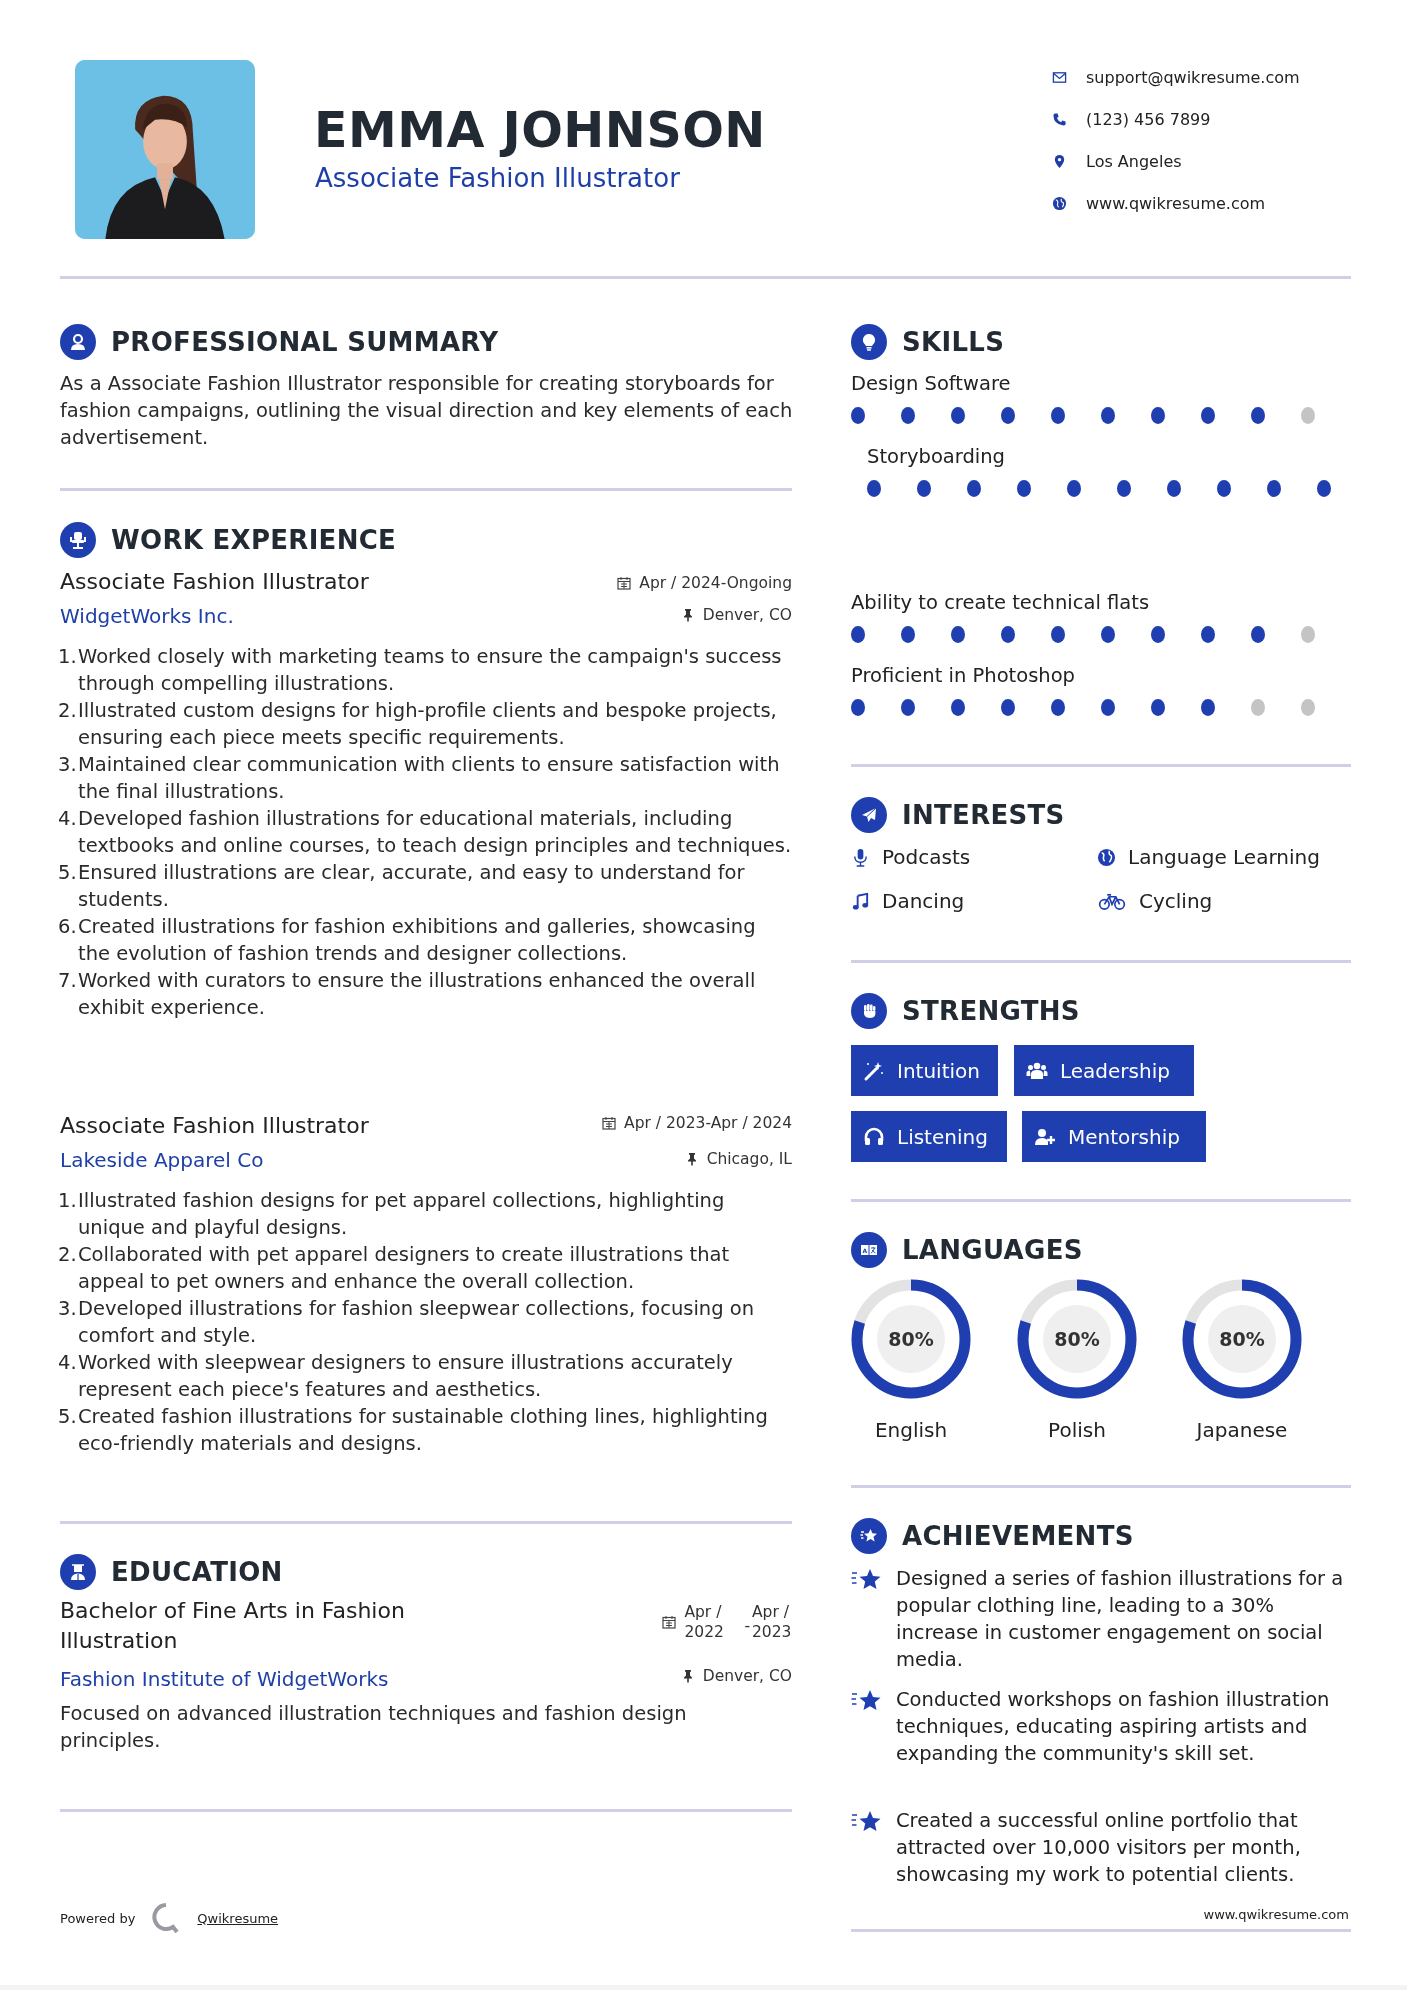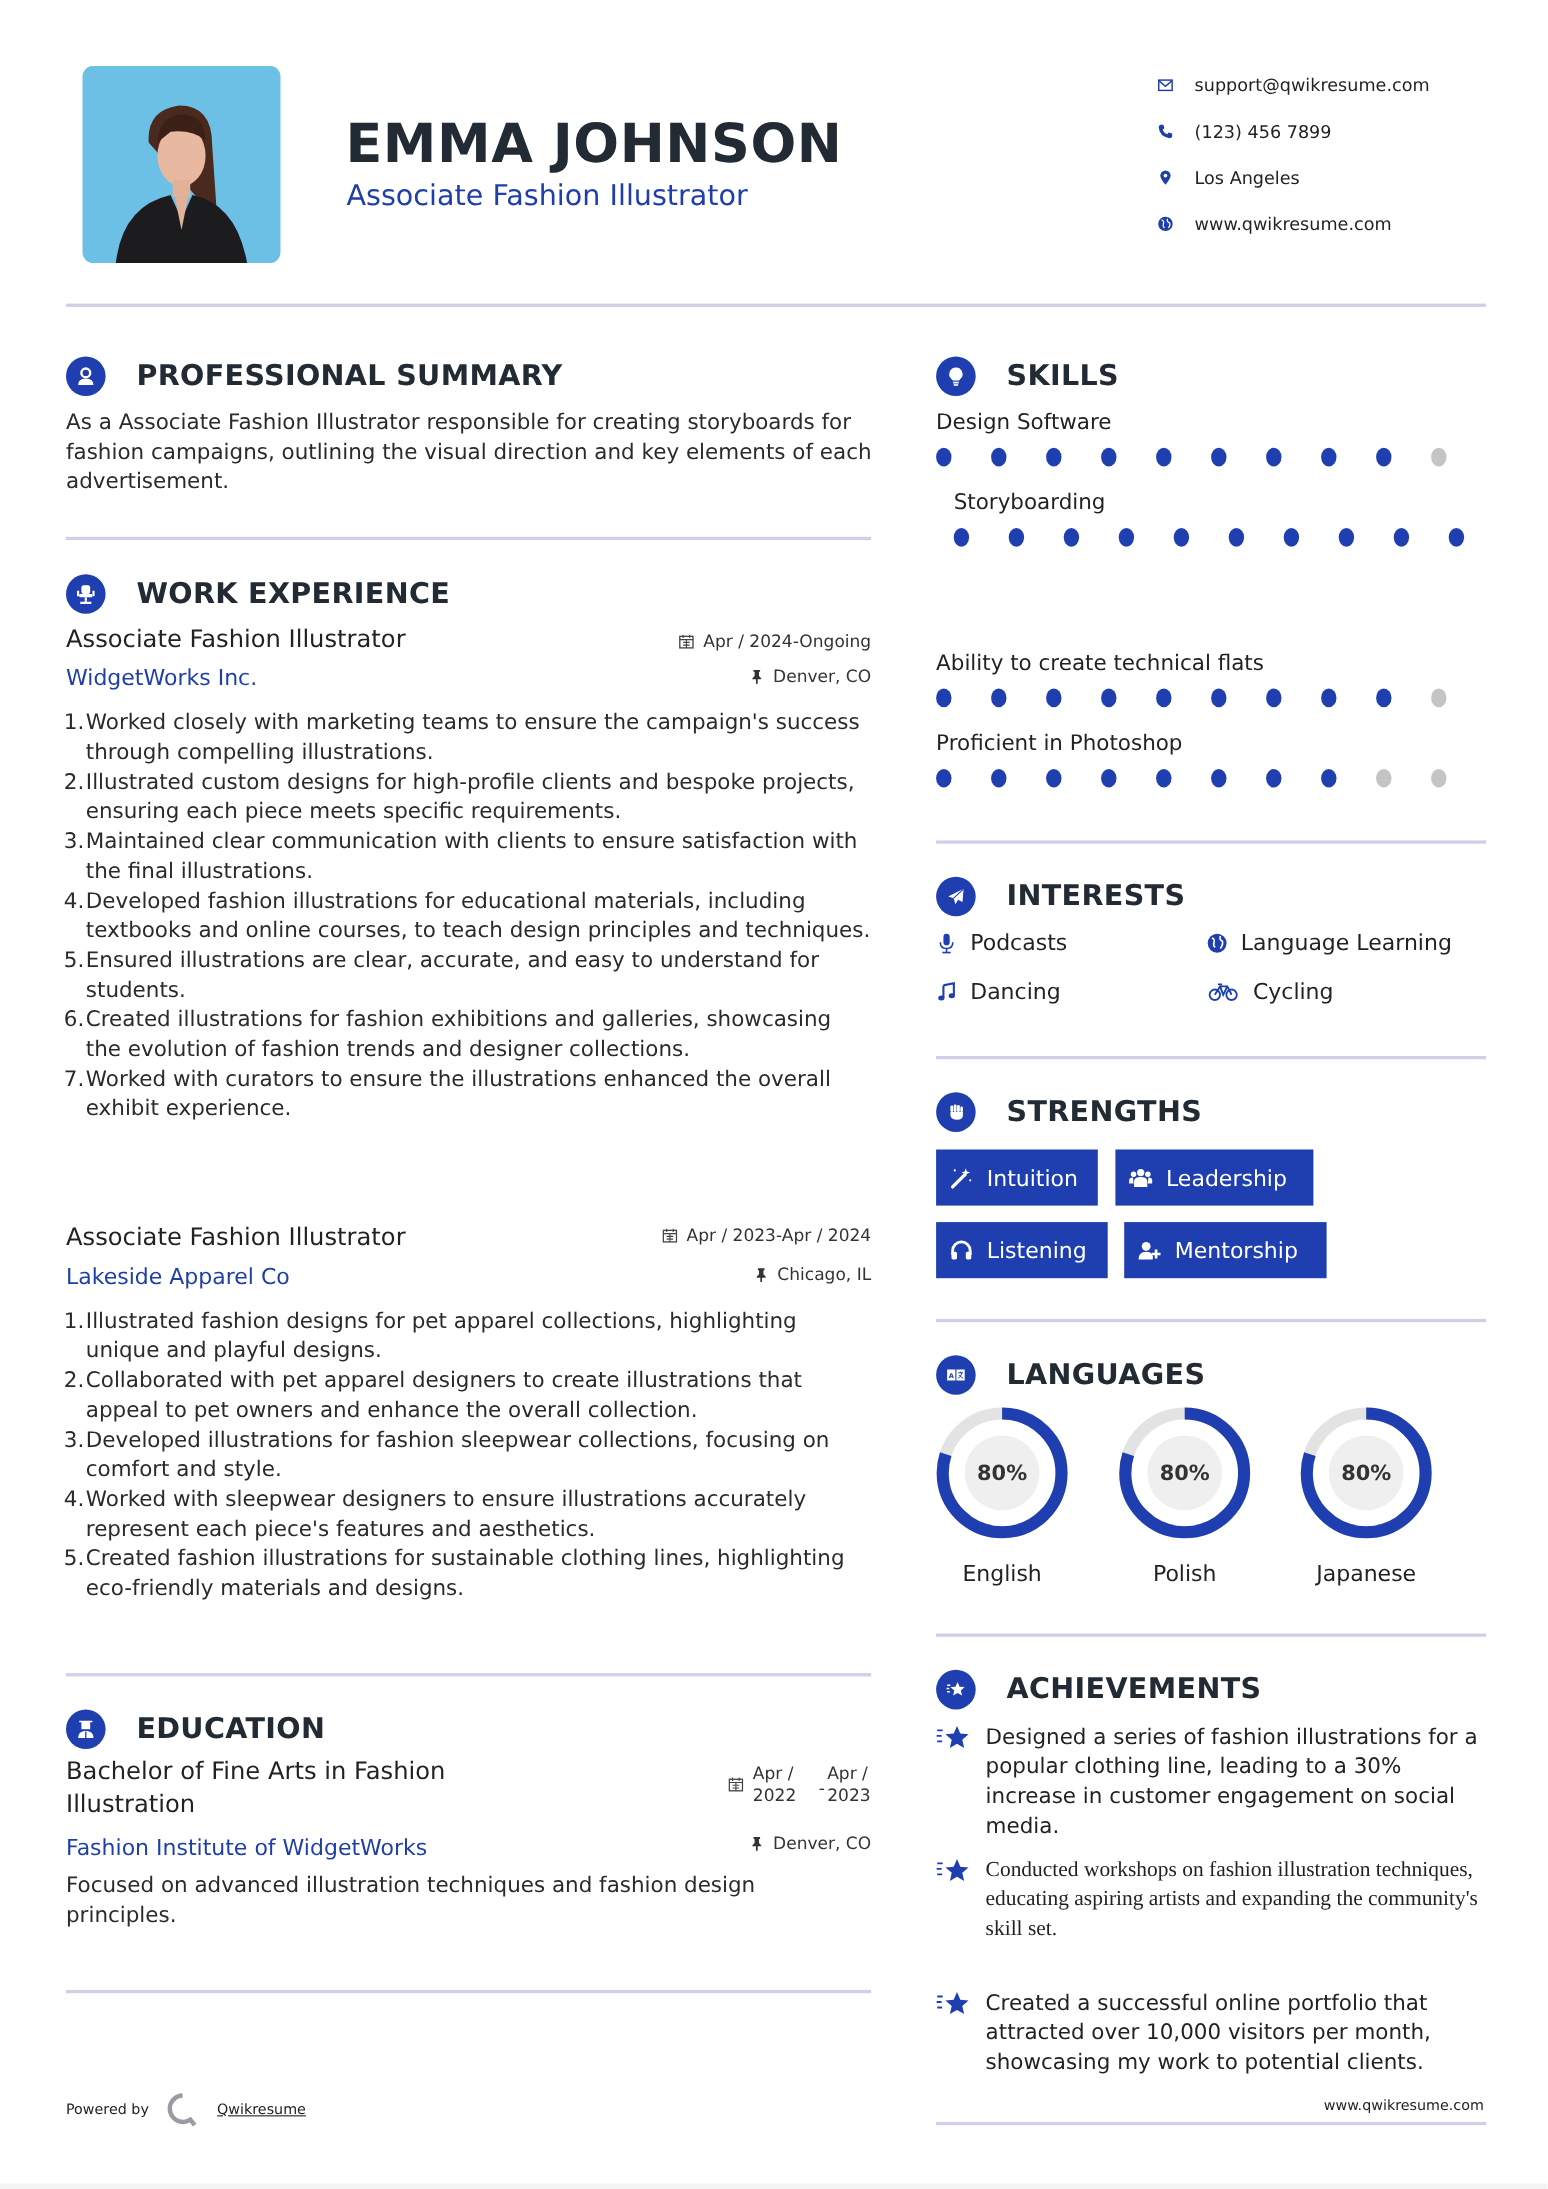--- a/index.html
+++ b/index.html
@@ -20,7 +20,7 @@
   .hr { position: absolute; height: 3px; background: #cfd0e8; }
 
   
-  .sec-head { position: absolute; display: flex; align-items: center; gap: 13px; }
+  .sec-head { position: absolute; display: flex; align-items: center; }
   .sec-icon { width: 36px; height: 36px; border-radius: 50%; background: #1f3fb0; display: flex; align-items: center; justify-content: center; margin-right: 15px; }
   .sec-icon svg { width: 20px; height: 20px; }
   .sec-title { font-size: 26px; font-weight: bold; color: #222a33; letter-spacing: 0.3px; white-space: nowrap; }

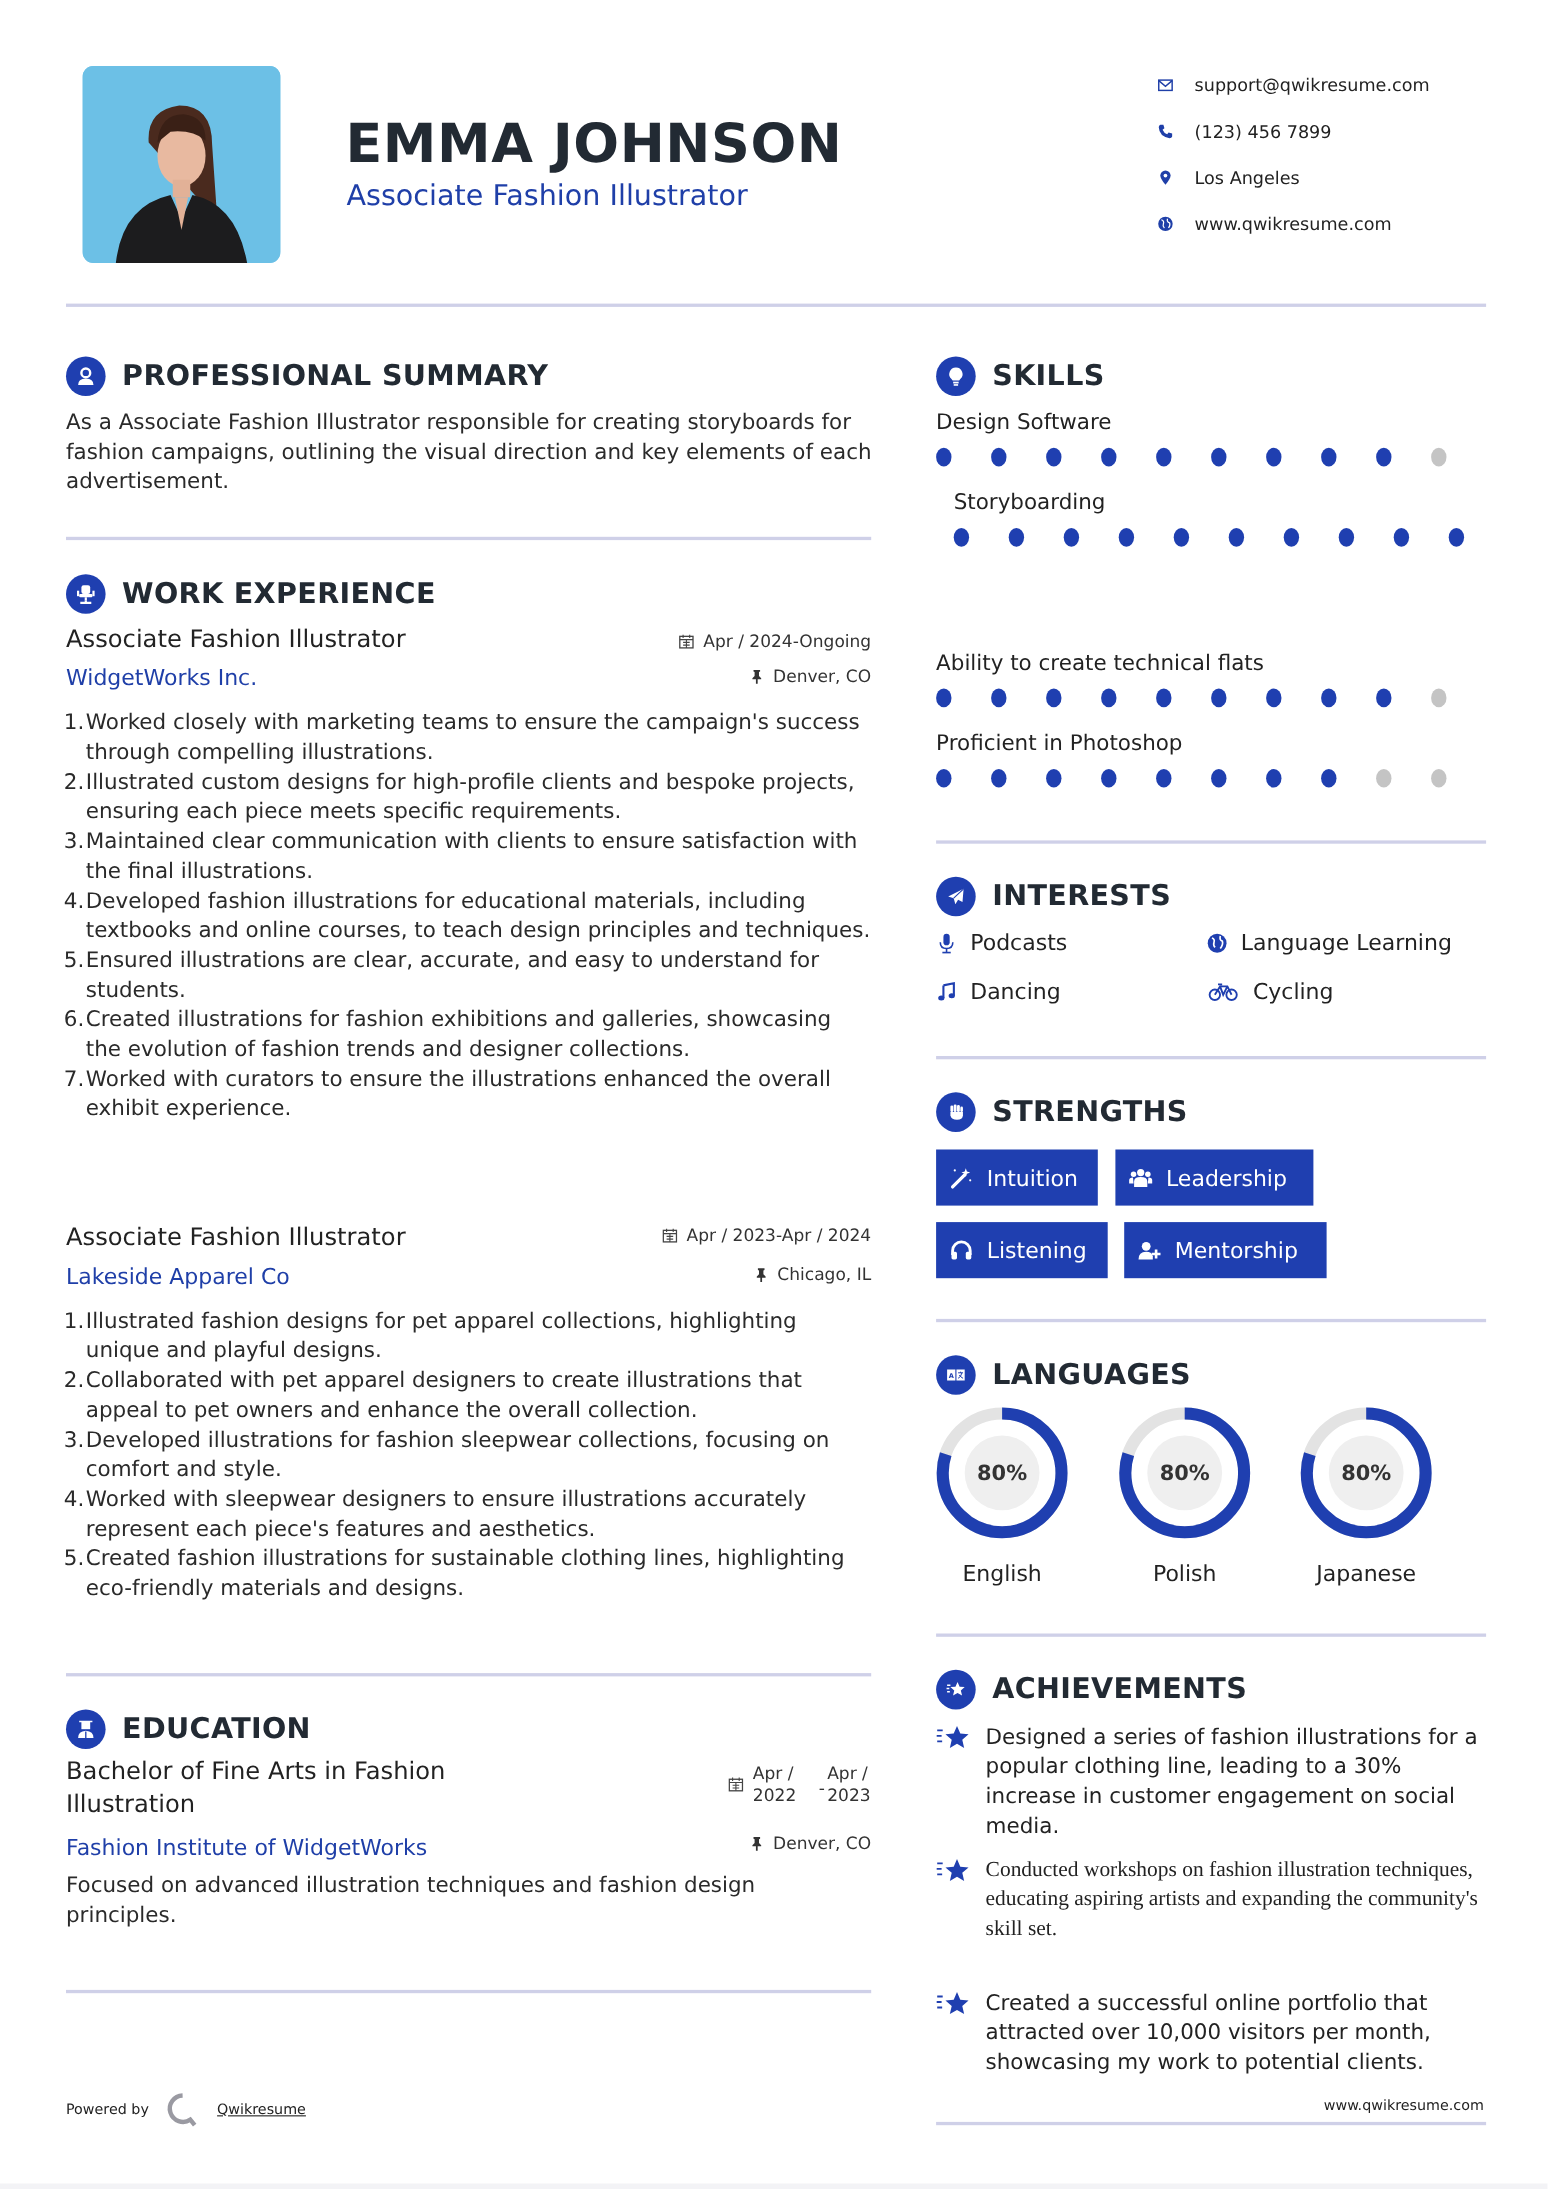--- a/index.html
+++ b/index.html
@@ -482,7 +482,7 @@
       </svg>
     <div class="ach-text">Designed a series of fashion illustrations for a popular clothing line, leading to a 30% increase in customer engagement on social media.</div>
   </div>
-  <div class="ach" style="top:1686px;font-family:Liberation Serif, serif;">
+  <div class="ach" style="top:1686px;">
     <svg viewBox="0 0 32 26">
         <path d="M19 2 L22 9 L29.5 9.7 L23.8 14.6 L25.5 22 L19 18.2 L12.5 22 L14.2 14.6 L8.5 9.7 L16 9 Z" fill="#1f3fb0"></path>
         <path d="M1 6 H6 M0.5 11 H5 M1 16 H5.5" stroke="#1f3fb0" stroke-width="1.6"></path>

